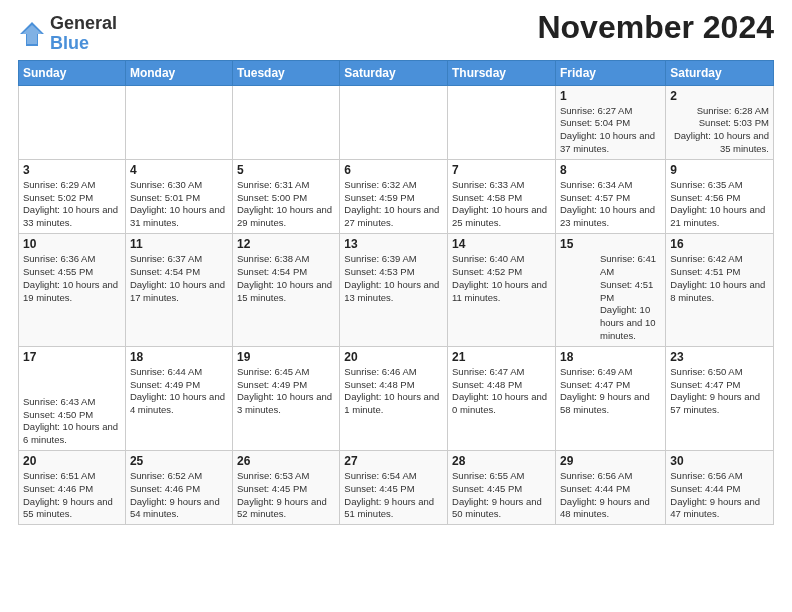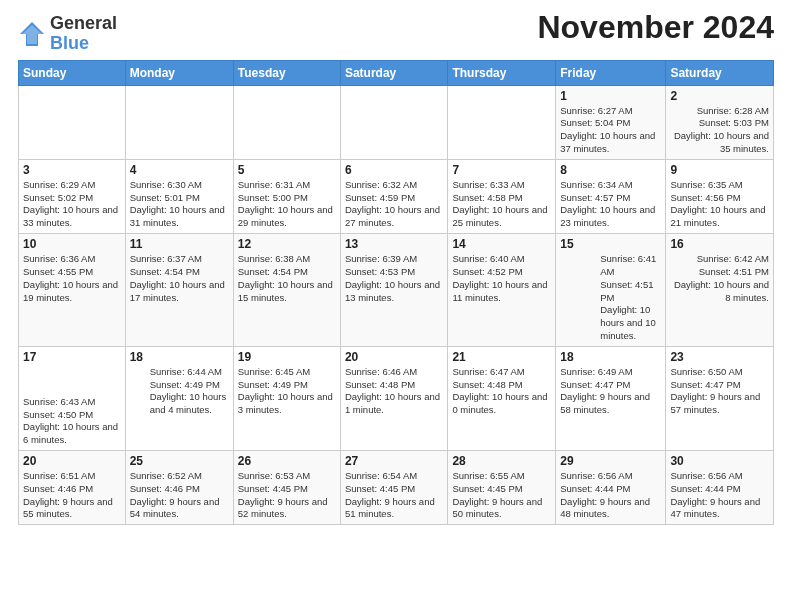--- a/index.html
+++ b/index.html
@@ -241,7 +241,7 @@
           </td>
           <td>
             <span class="day-num">16</span>
-            <div class="day-info" style="white-space: pre-line; text-align: right;">Sunrise: 6:42 AM
+            <div class="day-info" style="white-space: pre-line;">Sunrise: 6:42 AM
 Sunset: 4:51 PM
 Daylight: 10 hours and 8 minutes.</div>
           </td>

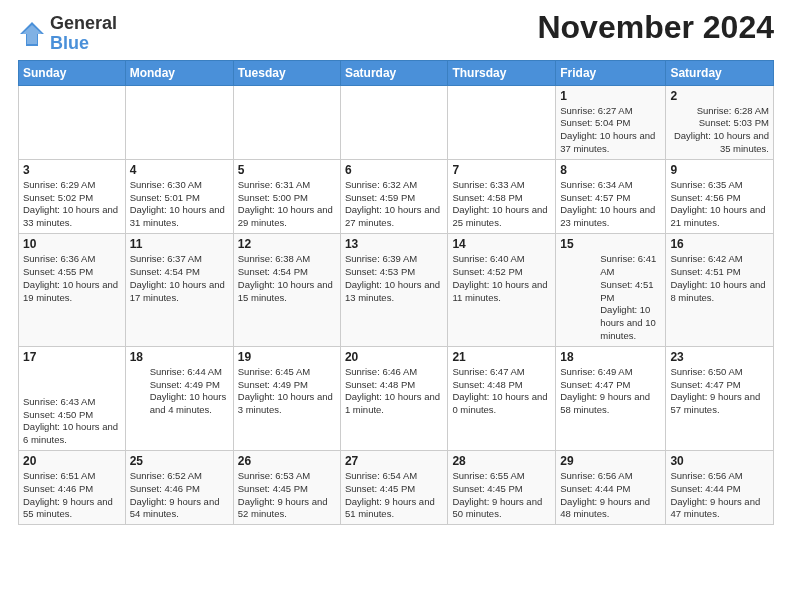--- a/index.html
+++ b/index.html
@@ -255,7 +255,7 @@
           </td>
           <td>
             <span class="day-num">18</span>
-            <div class="day-info" style="white-space: pre-line; margin-left: 20px;">Sunrise: 6:44 AM
+            <div class="day-info" style="white-space: pre-line;">Sunrise: 6:44 AM
 Sunset: 4:49 PM
 Daylight: 10 hours and 4 minutes.</div>
           </td>

